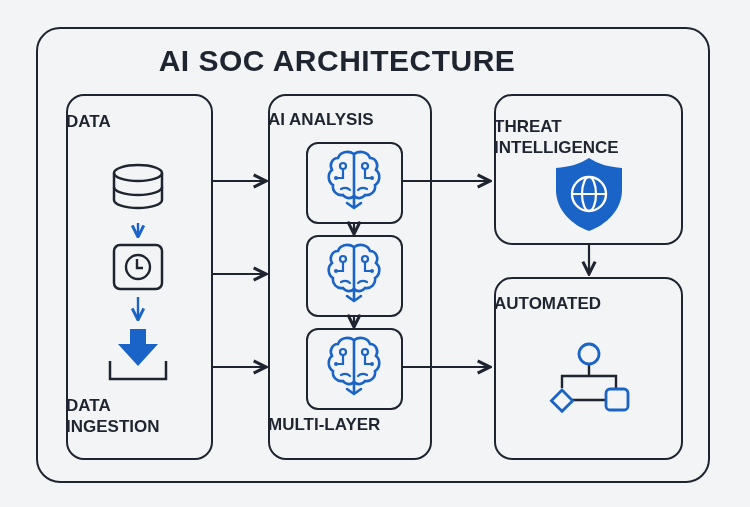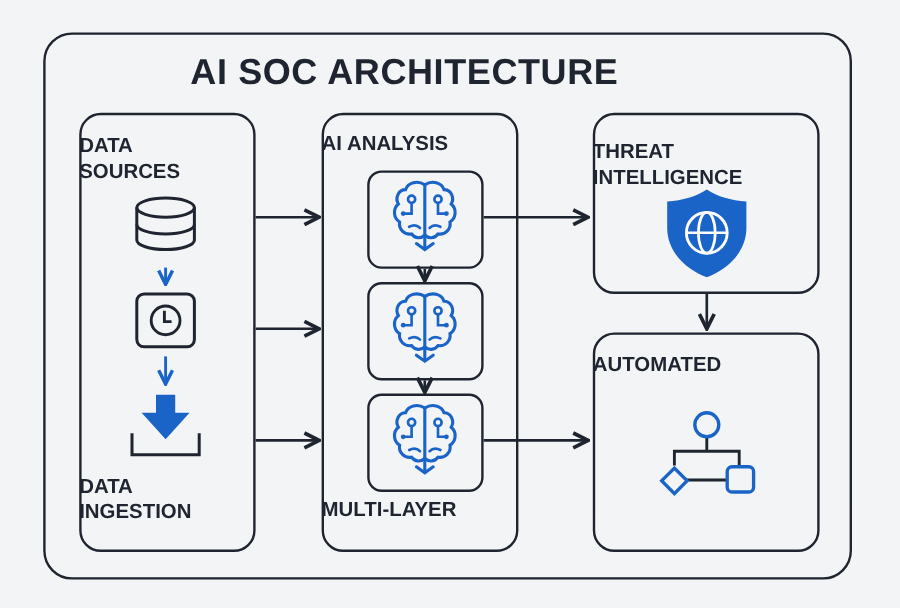--- a/index.html
+++ b/index.html
@@ -20,7 +20,6 @@
 <div class="box" style="left:66px;top:94px;width:147px;height:366px;"></div>
 <div class="lbl" style="left:66px;width:147px;top:111px;">
   <div>DATA</div>
-  <div>SOURCES</div>
 </div>
 <div class="lbl" style="left:66px;width:147px;top:395px;">
   <div>DATA</div>

